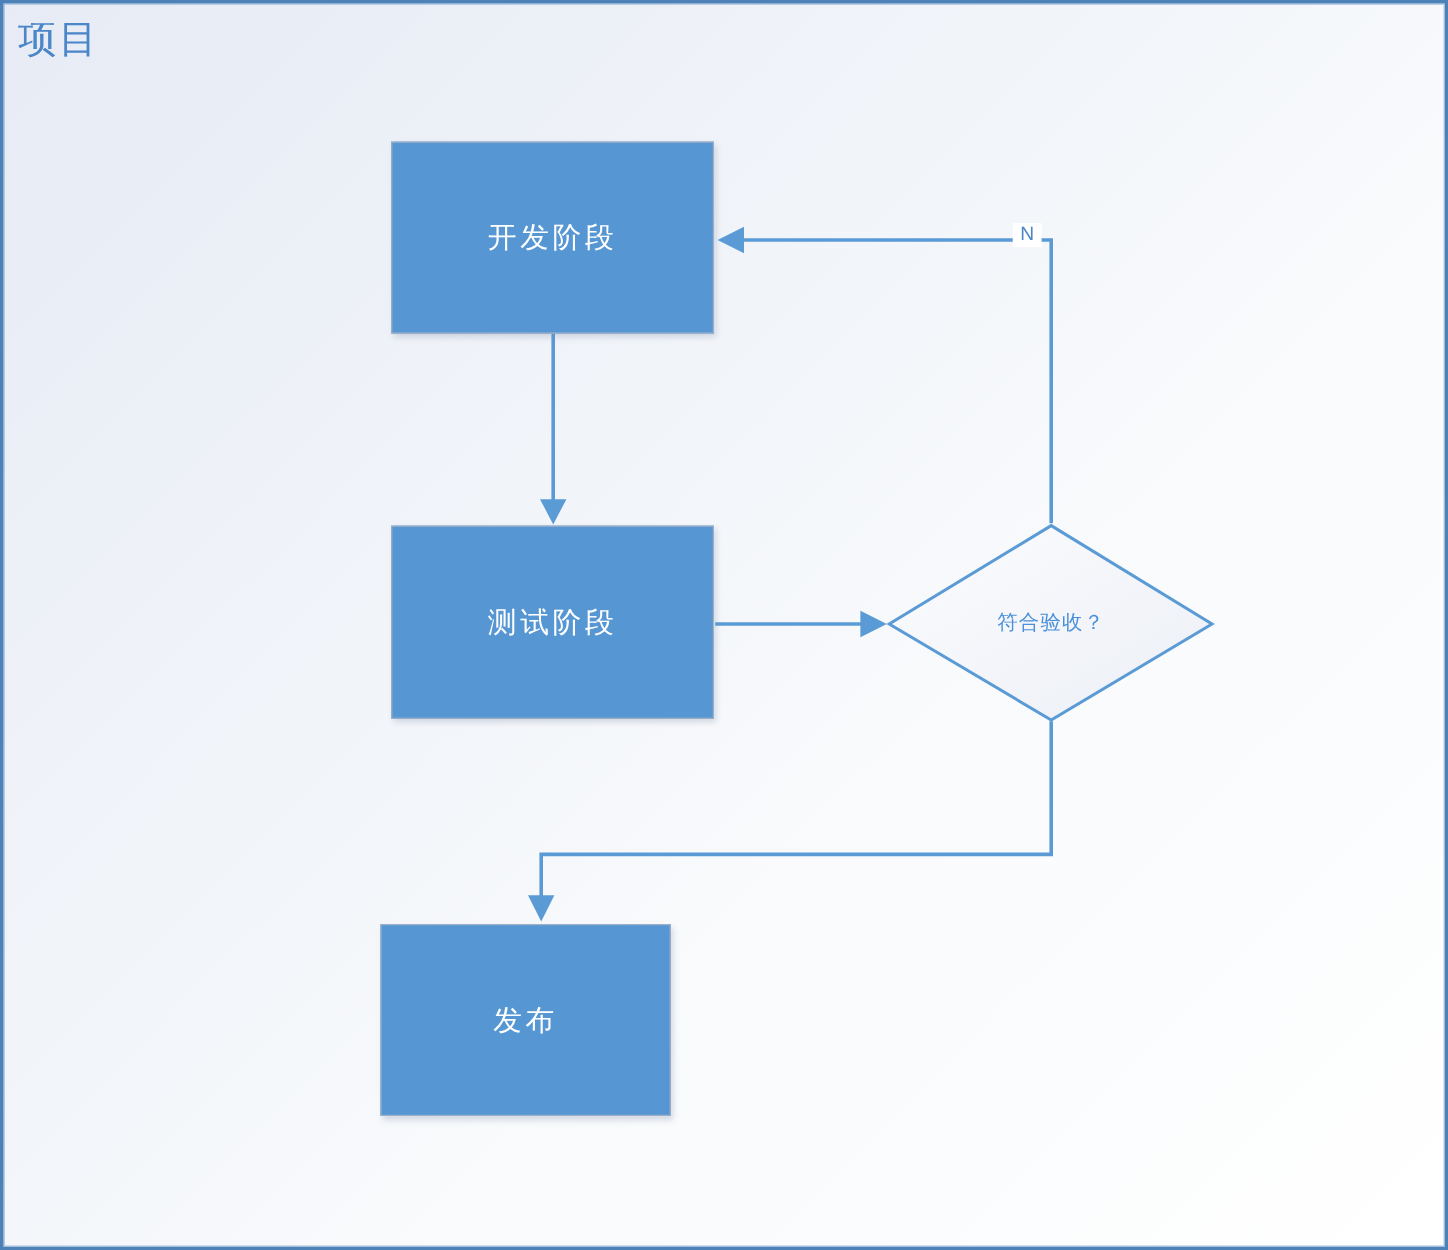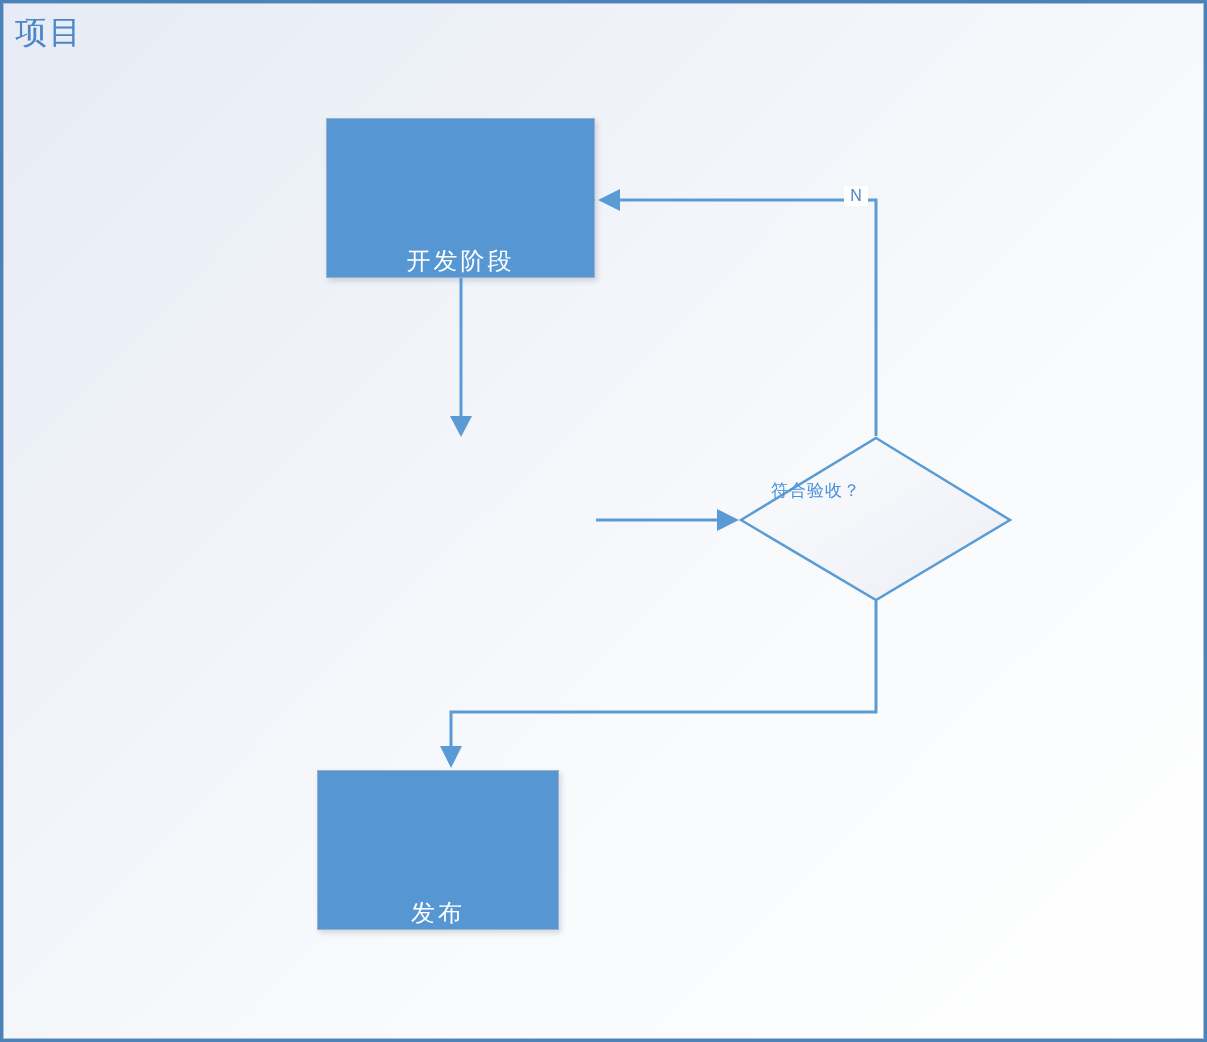--- a/index.html
+++ b/index.html
@@ -32,7 +32,7 @@
     border: 1px solid #9fb0c6;
     box-shadow: 2px 3px 5px rgba(110, 130, 160, 0.28);
     display: flex;
-    align-items: flex-end;
+    align-items: center;
     justify-content: center;
     box-sizing: border-box;
   }

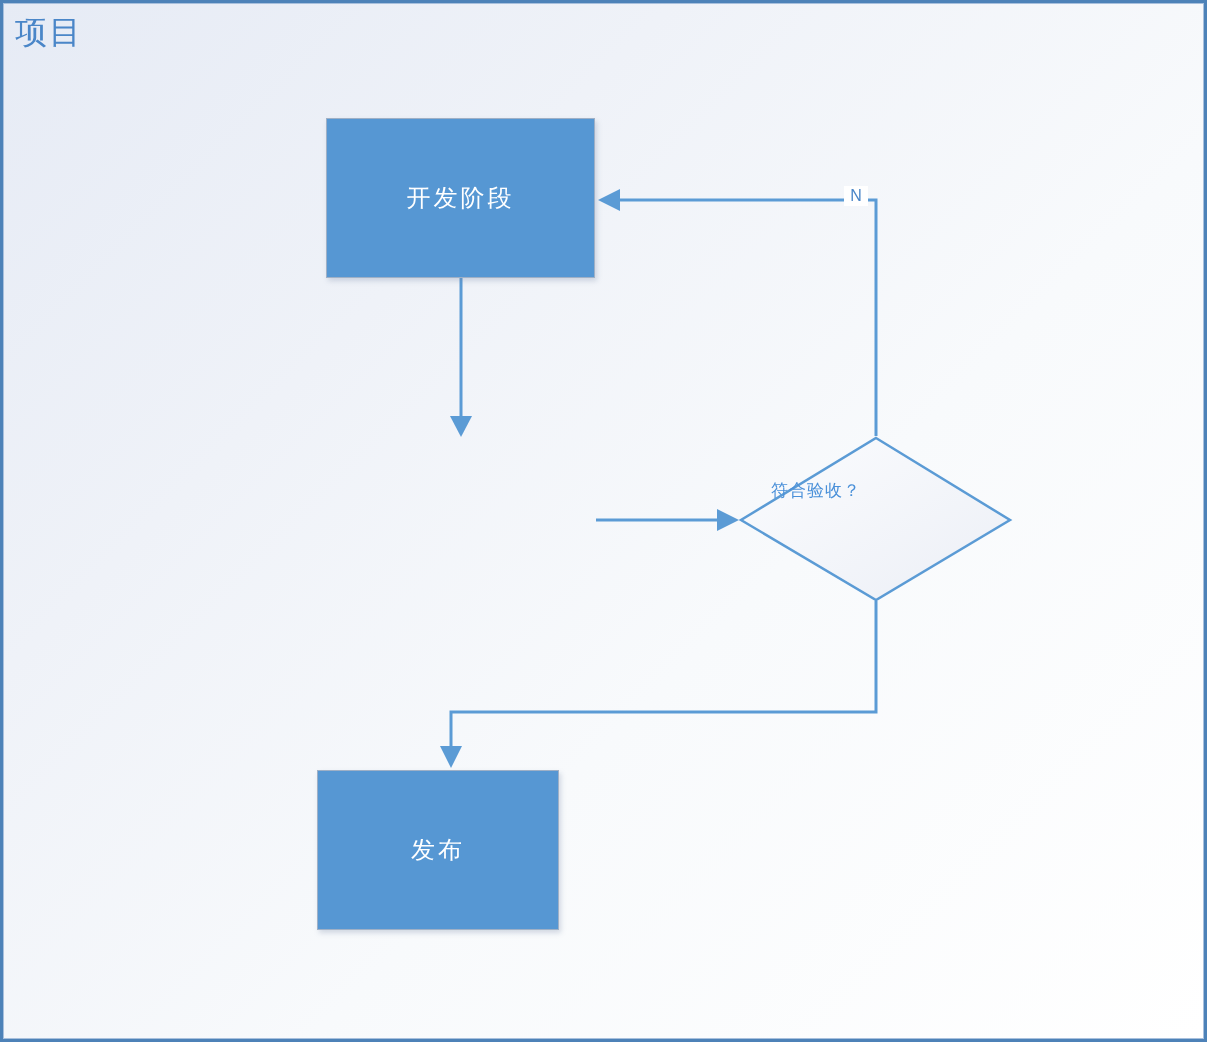--- a/index.html
+++ b/index.html
@@ -115,6 +115,9 @@
     <span class="node-label">开发阶段</span>
   </div>
 
+  <div class="node" id="node-test">
+    <span class="node-label">测试阶段</span>
+  </div>
 
   <div class="node" id="node-release">
     <span class="node-label">发布</span>

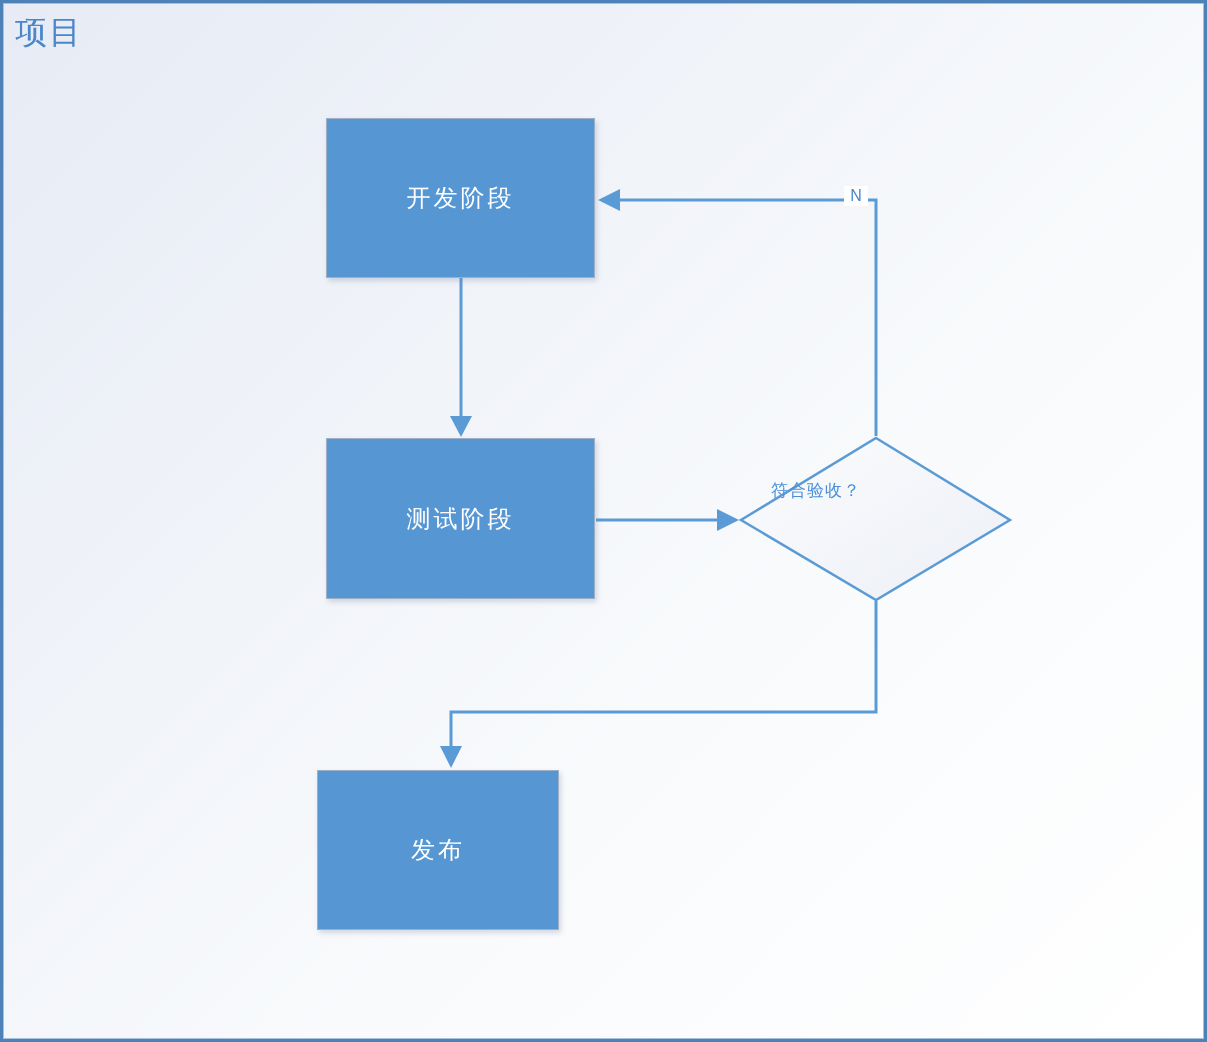--- a/index.html
+++ b/index.html
@@ -48,8 +48,9 @@
   .decision-label {
     position: absolute;
     left: 768px;
-    top: 476px;
+    top: 504px;
     width: 210px;
+    text-align: center;
     font-size: 17px;
     color: #4a90d9;
     letter-spacing: 1px;

